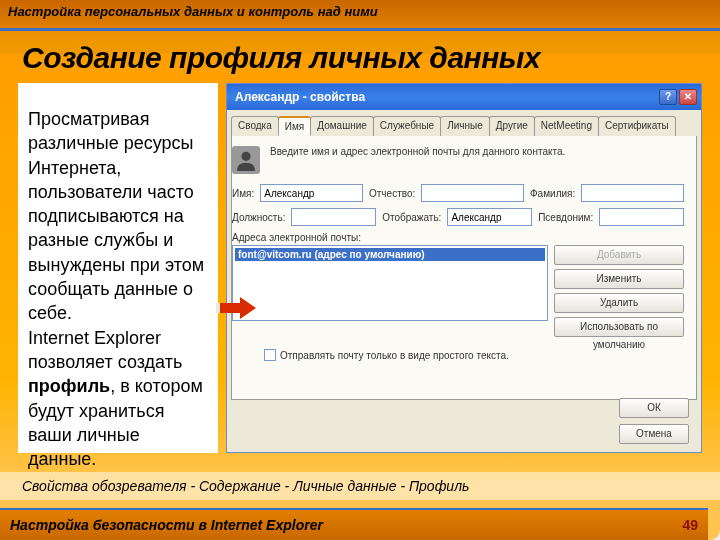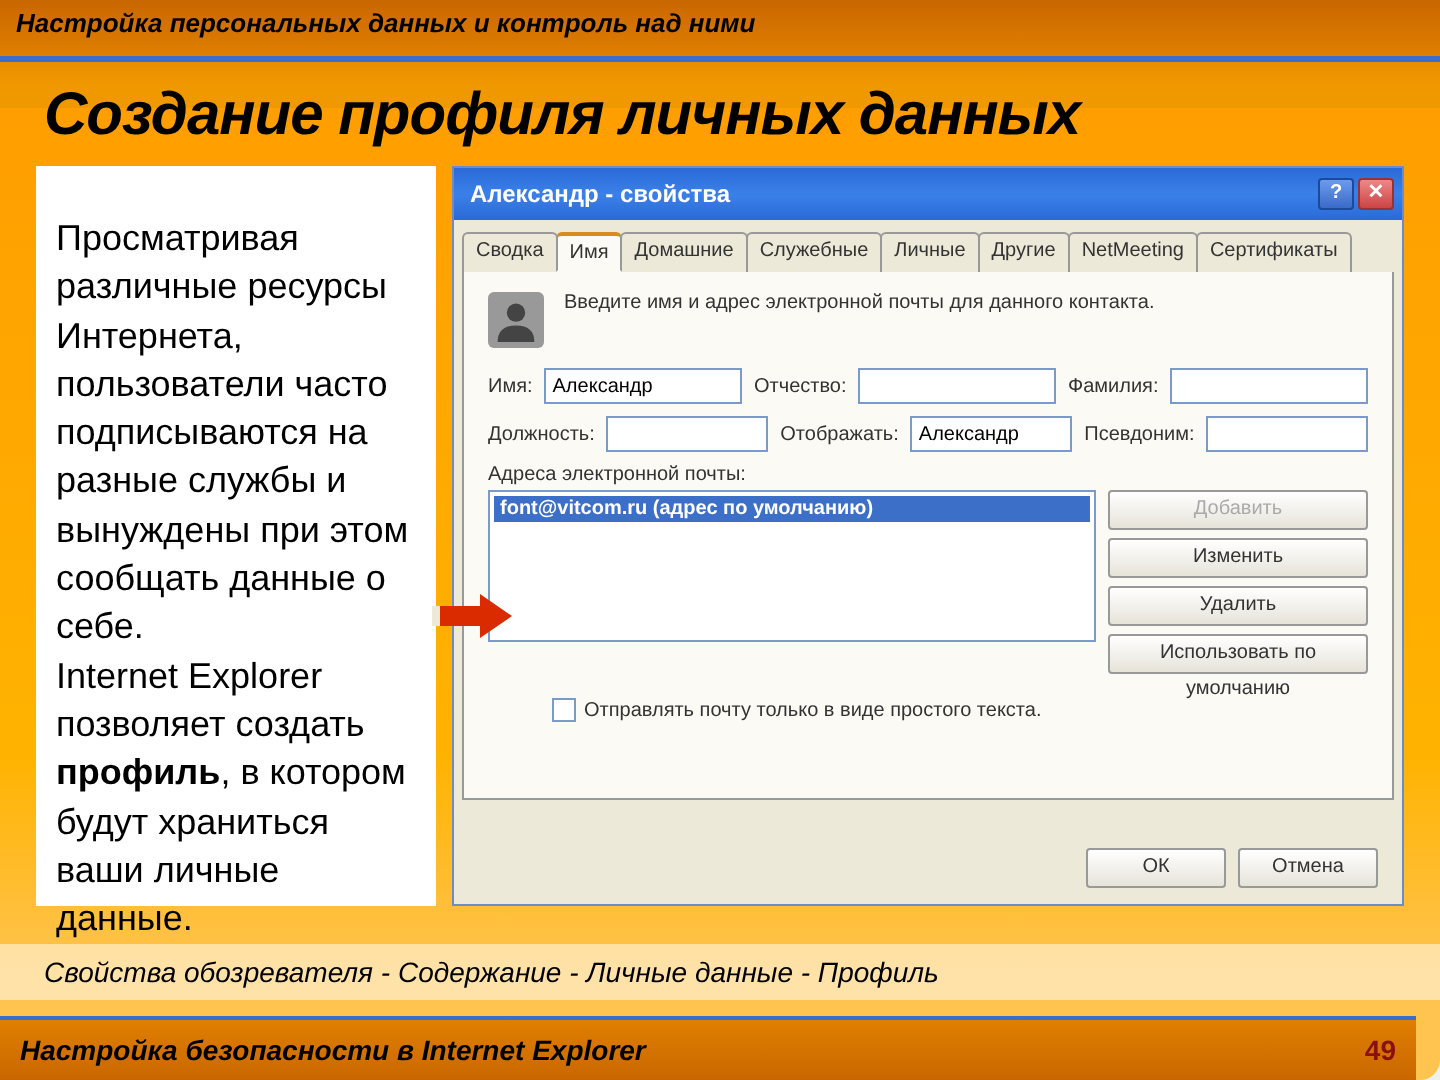--- a/index.html
+++ b/index.html
@@ -21,7 +21,7 @@
   .tabs { display: flex; padding: 6px 4px 0 4px; font-size: 10px; gap: 0; }
   .tab { background: #ece9d8; border: 1px solid #999; border-bottom: none; padding: 3px 6px; border-radius: 3px 3px 0 0; position: relative; margin-right: -1px; color:#333;}
   .tab.active { background: #fcfaf5; border-bottom: 1px solid #fcfaf5; z-index: 2; font-weight: normal; border-top: 2px solid #d88b1f;}
-  .panel { margin: 0 4px; background: #fcfaf5; border: 1px solid #999; border-top: none; padding: 10px 12px 10px 12px; height: 264px; }
+  .panel { margin: 0 4px; background: #fcfaf5; border: 1px solid #999; border-top: none; padding: 10px 12px 10px 0; height: 264px; }
   .intro-row { display: flex; align-items: flex-start; gap: 10px; margin-bottom: 10px; }
   .avatar-icon { width: 28px; height: 28px; background: #999; border-radius: 3px; display:flex; align-items:center; justify-content:center;}
   .avatar-icon svg{width:22px;height:22px;}

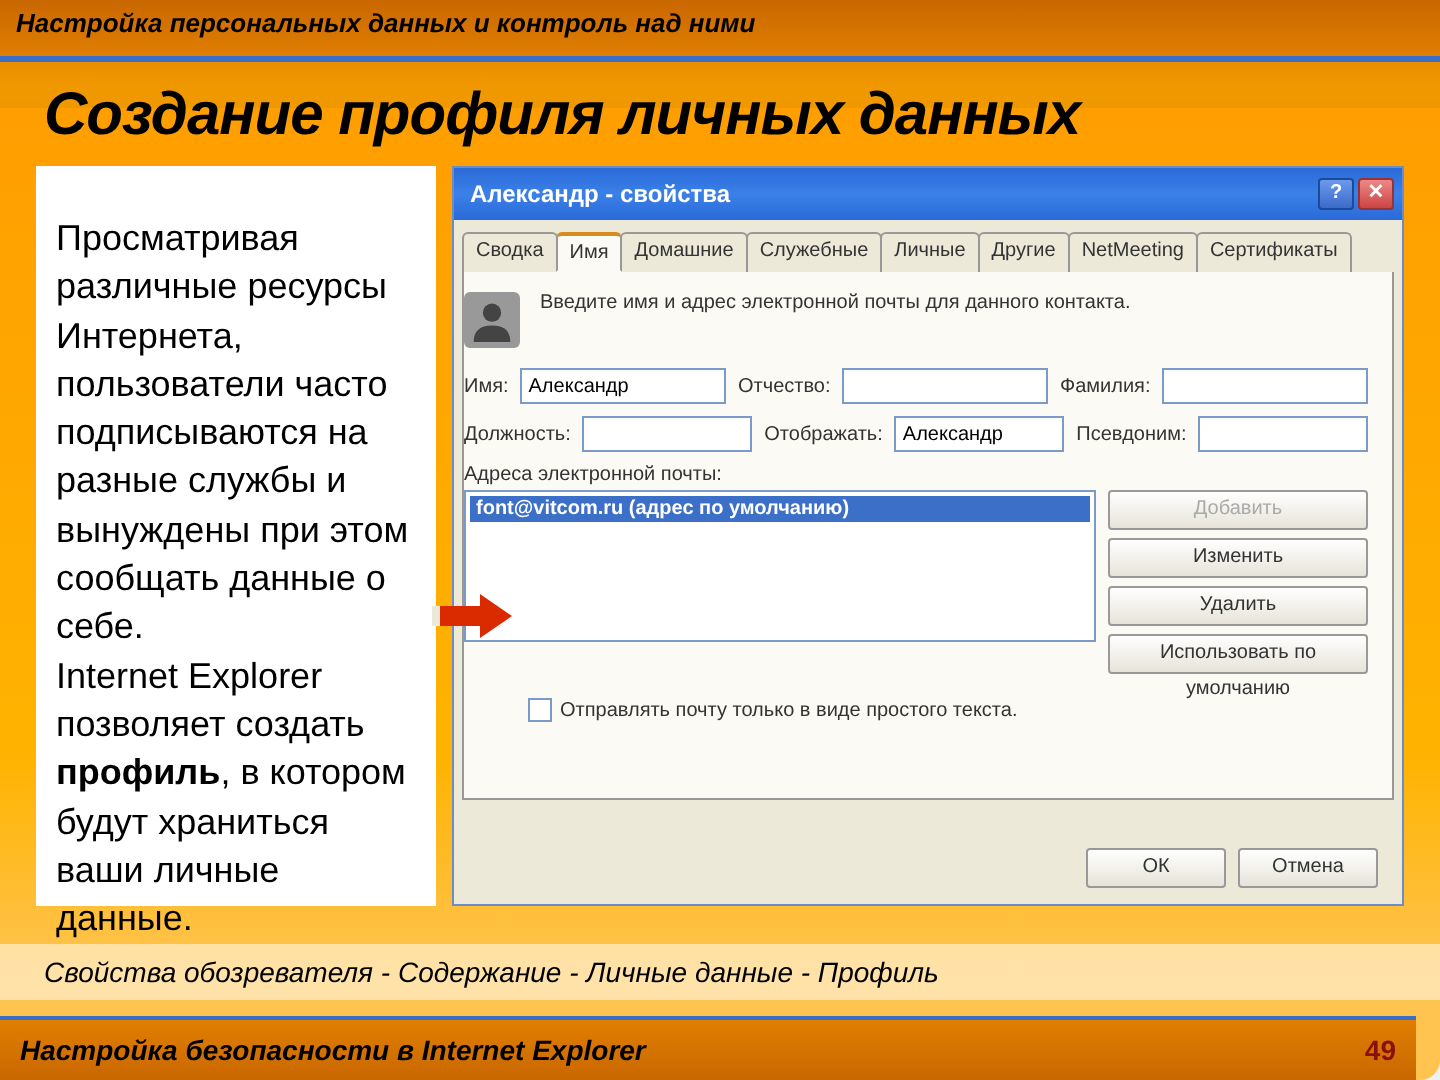--- a/index.html
+++ b/index.html
@@ -39,7 +39,7 @@
   .winbtn.disabled { color:#aaa; }
   .chk-row { display:flex; align-items:center; gap:4px; font-size:10px; margin-top:12px; color:#333;margin-left:32px;}
   .chk-row .chk { width:12px; height:12px; border:1px solid #7a9ac9; background:#fff;}
-  .dlg-btns { position:absolute; bottom:8px; right:12px; display:flex; gap:6px;}
+  .dlg-btns { position:absolute; bottom:8px; right:12px; display:flex; gap:6px;flex-direction:column;}
   .dlg-btns .winbtn { width:70px;}
   .breadcrumb { position:absolute; bottom:40px; left:0; right:0; padding:6px 22px; font-size:14px; font-style:italic; color:#000; background: rgba(255,255,255,0.5);}
   .footerbar { position:absolute; bottom:0; left:0; right:12px; height:32px; background: linear-gradient(180deg, #e07f00, #c96700); display:flex; align-items:center; padding:0 10px; justify-content:space-between; border-top:2px solid #3a6fc8;}

